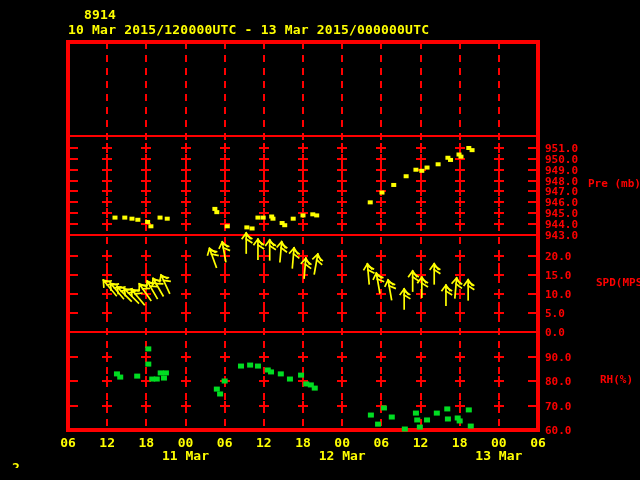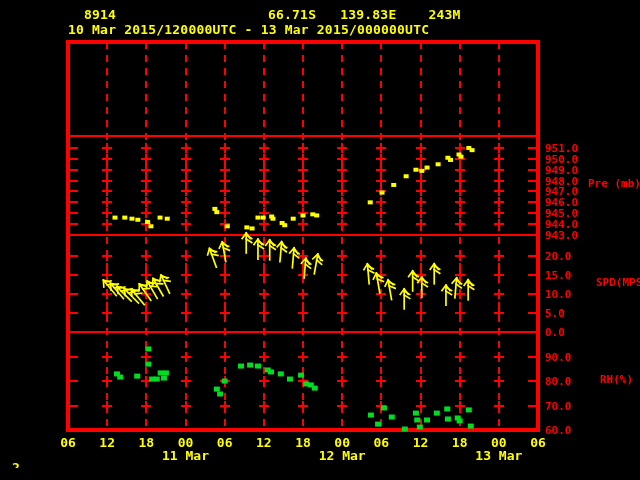--- a/index.html
+++ b/index.html
@@ -18,7 +18,6 @@
 
 <div class="screen">
   <span class="txt" style="left:84px;top:7px">8914</span>
-  <span class="txt" style="left:268px;top:7px">66.71S   139.83E    243M</span>
   <span class="txt" style="left:68px;top:22px">10 Mar 2015/120000UTC - 13 Mar 2015/000000UTC</span>
 
   <svg width="640" height="480">

